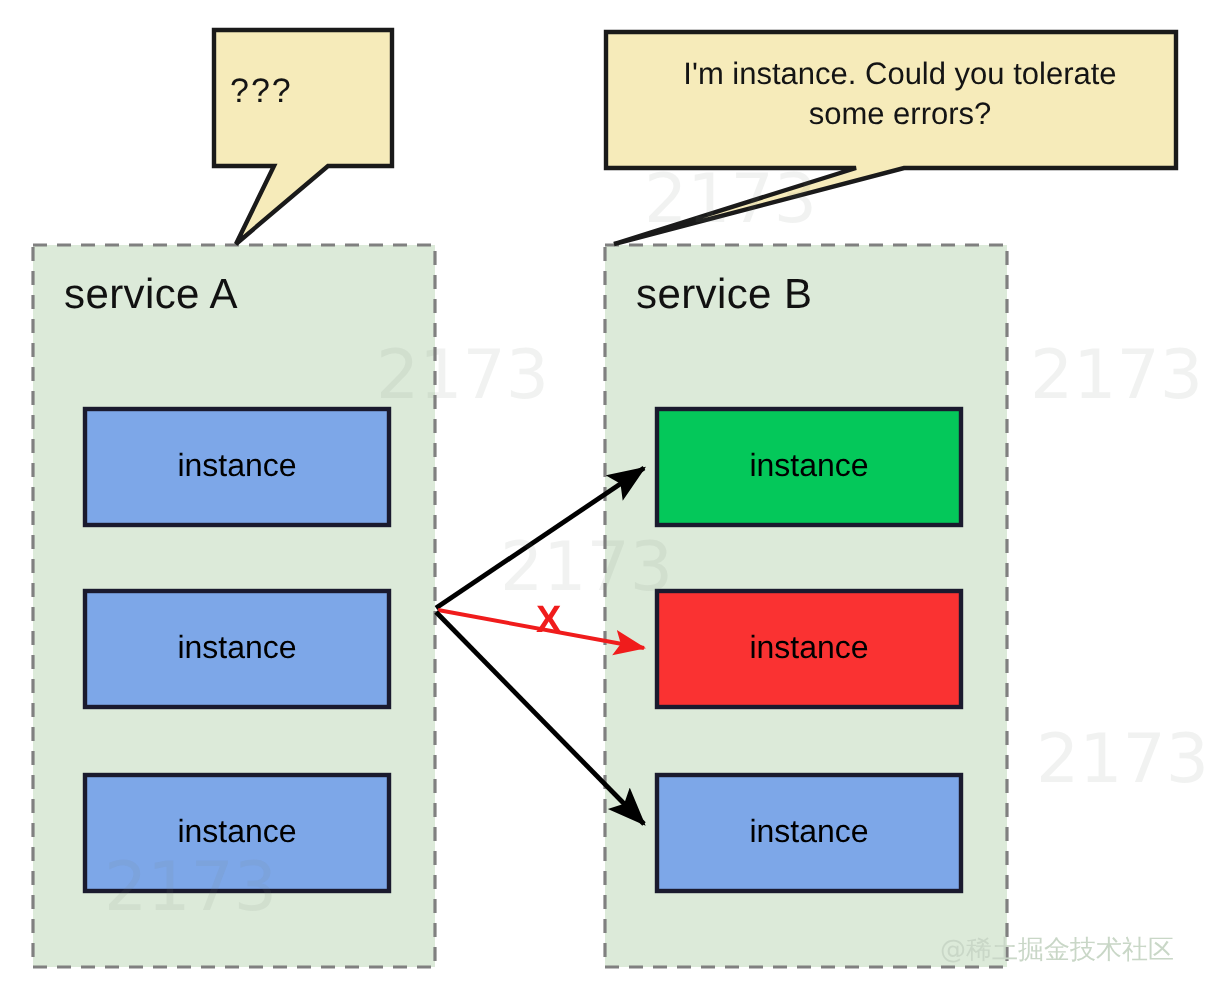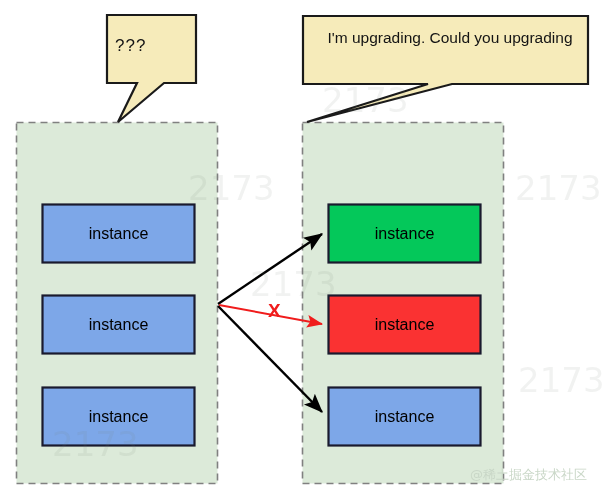--- a/index.html
+++ b/index.html
@@ -147,7 +147,7 @@
   <div class="bubble-text" id="bubble1-text">???</div>
 
   <div class="bubble-text" id="bubble2-text">
-    <div>I'm upgrading. Could you upgrading</div>
+    <div>I'm instance. Could you tolerate</div>
   </div>
 
 

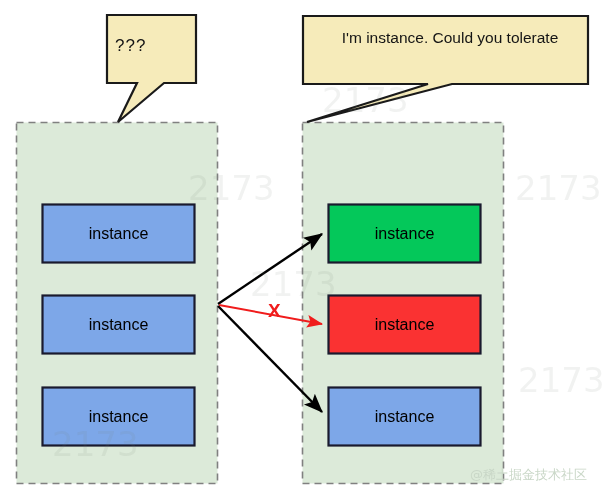--- a/index.html
+++ b/index.html
@@ -148,6 +148,7 @@
 
   <div class="bubble-text" id="bubble2-text">
     <div>I'm instance. Could you tolerate</div>
+    <div>some errors?</div>
   </div>
 
 

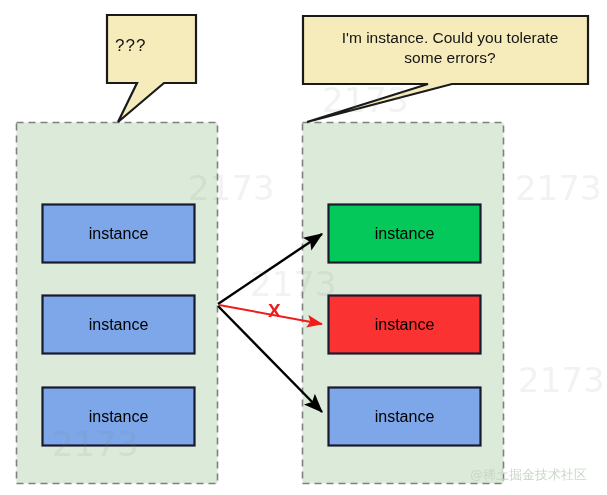--- a/index.html
+++ b/index.html
@@ -151,6 +151,7 @@
     <div>some errors?</div>
   </div>
 
+  <div class="svc-title" id="svcA-title">service A</div>
 
   <div class="inst-label" style="left:42px; top:225px; width:153px;">instance</div>
   <div class="inst-label" style="left:42px; top:316px; width:153px;">instance</div>

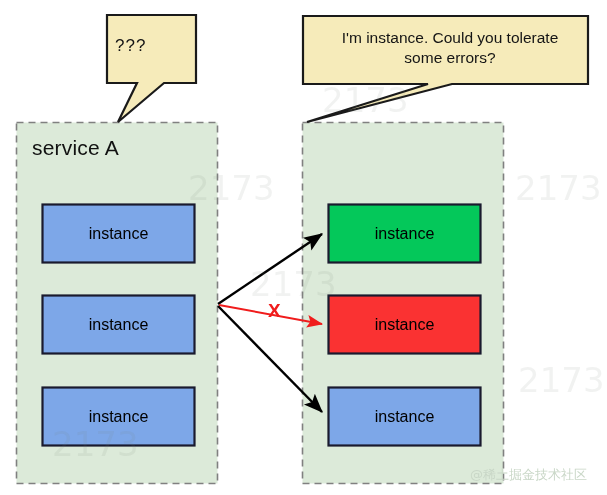--- a/index.html
+++ b/index.html
@@ -152,6 +152,7 @@
   </div>
 
   <div class="svc-title" id="svcA-title">service A</div>
+  <div class="svc-title" id="svcB-title">service B</div>
 
   <div class="inst-label" style="left:42px; top:225px; width:153px;">instance</div>
   <div class="inst-label" style="left:42px; top:316px; width:153px;">instance</div>

